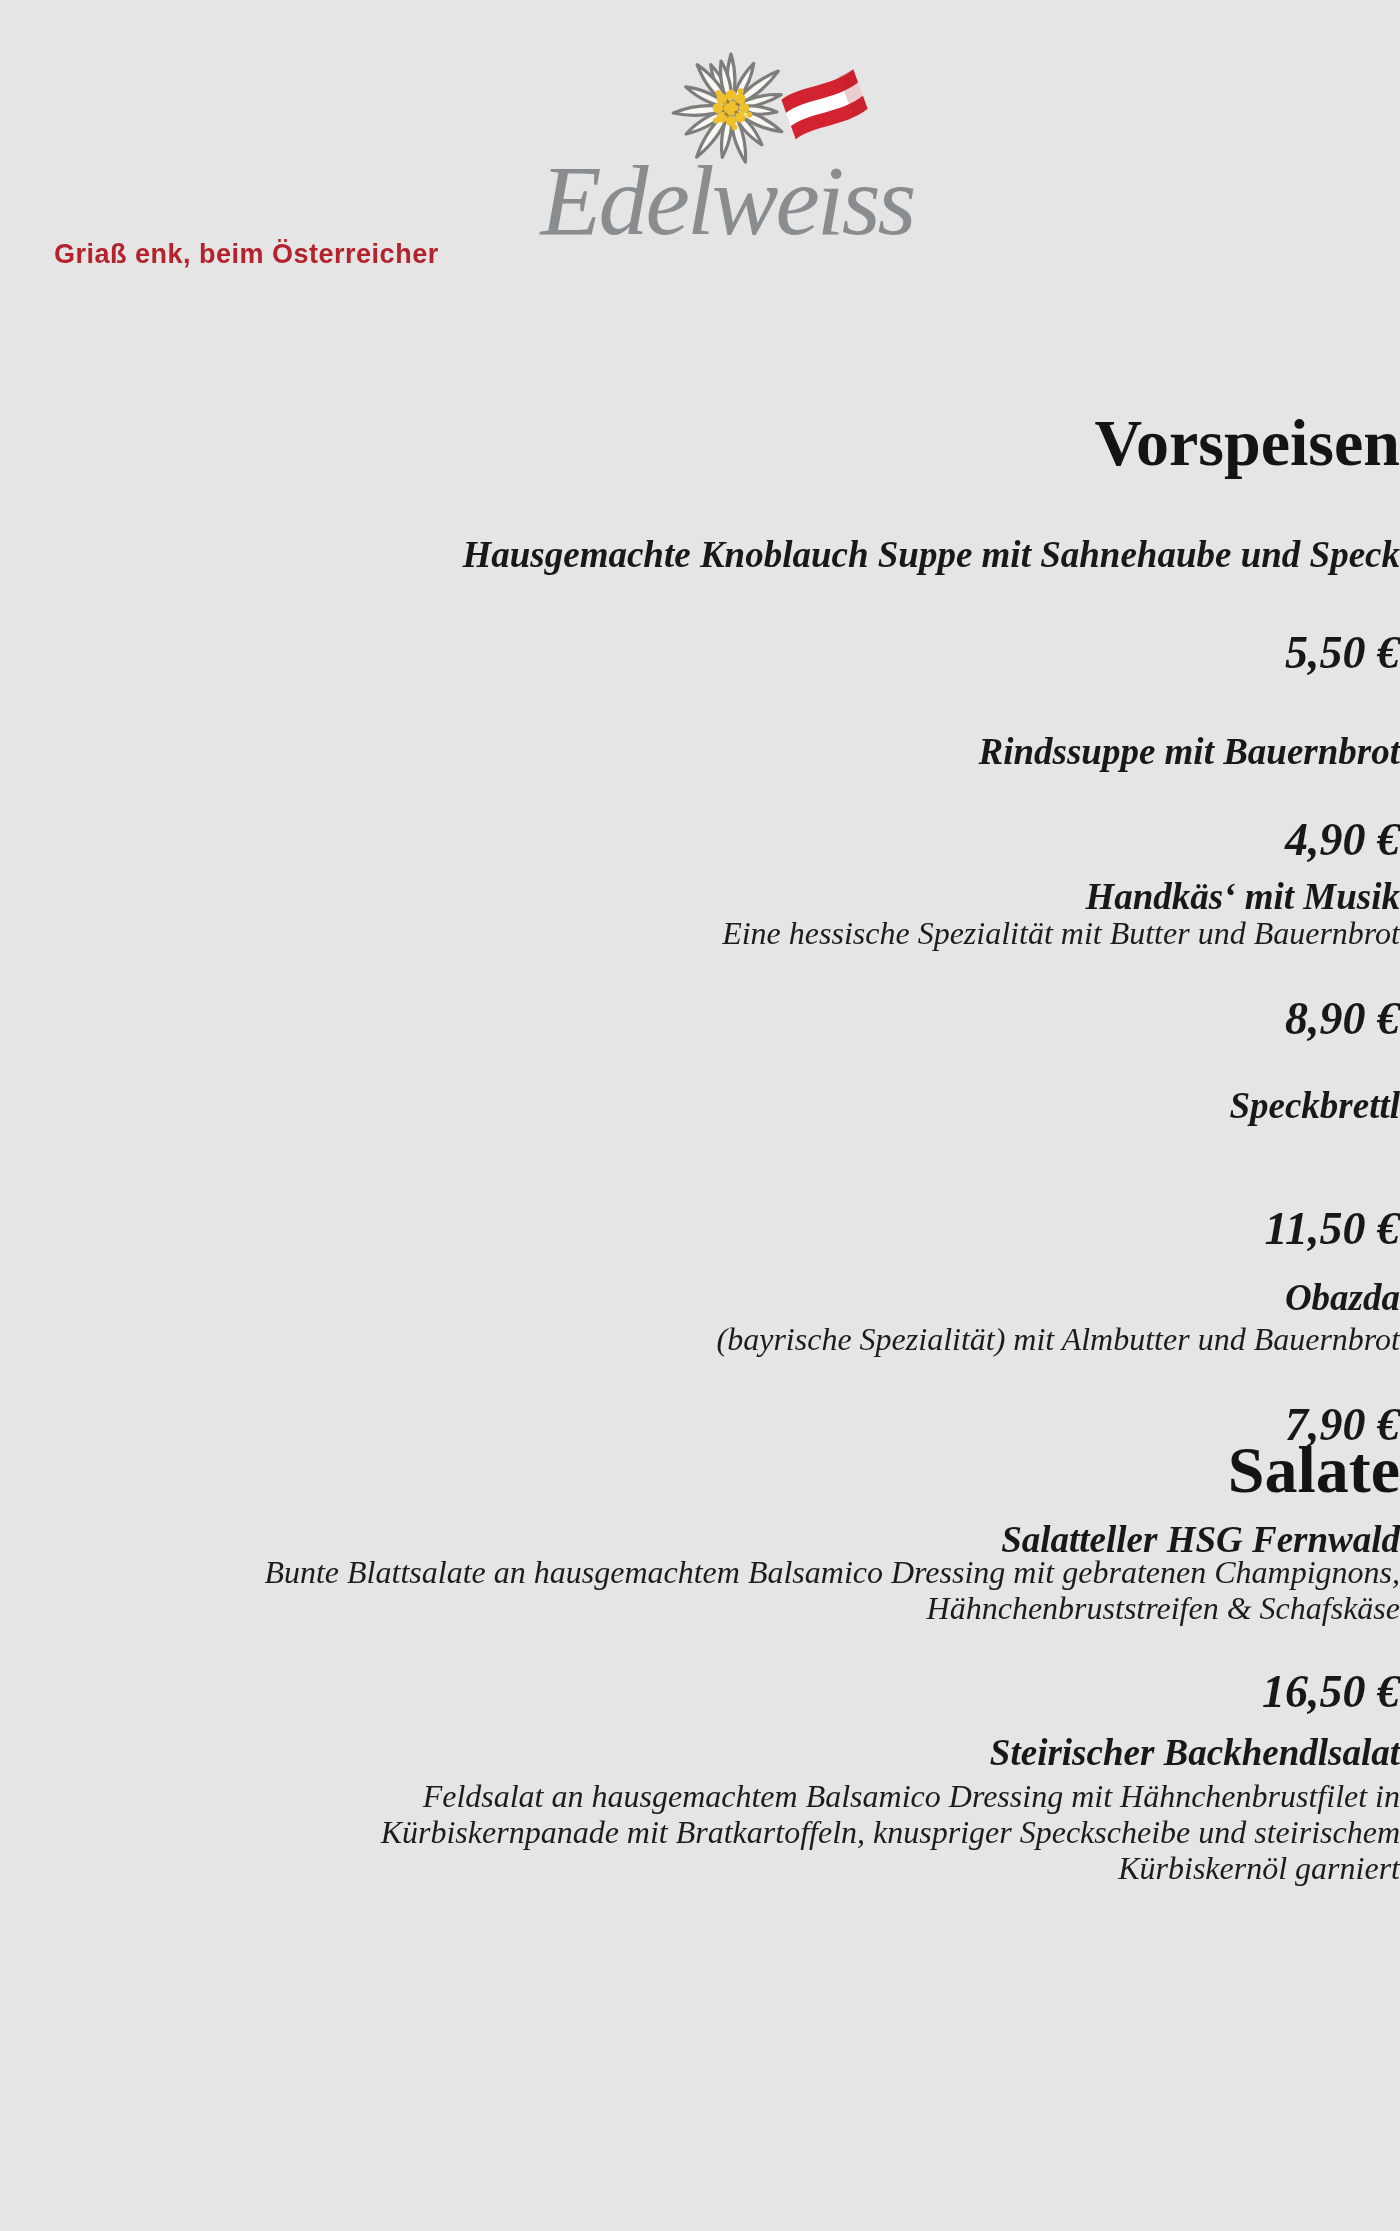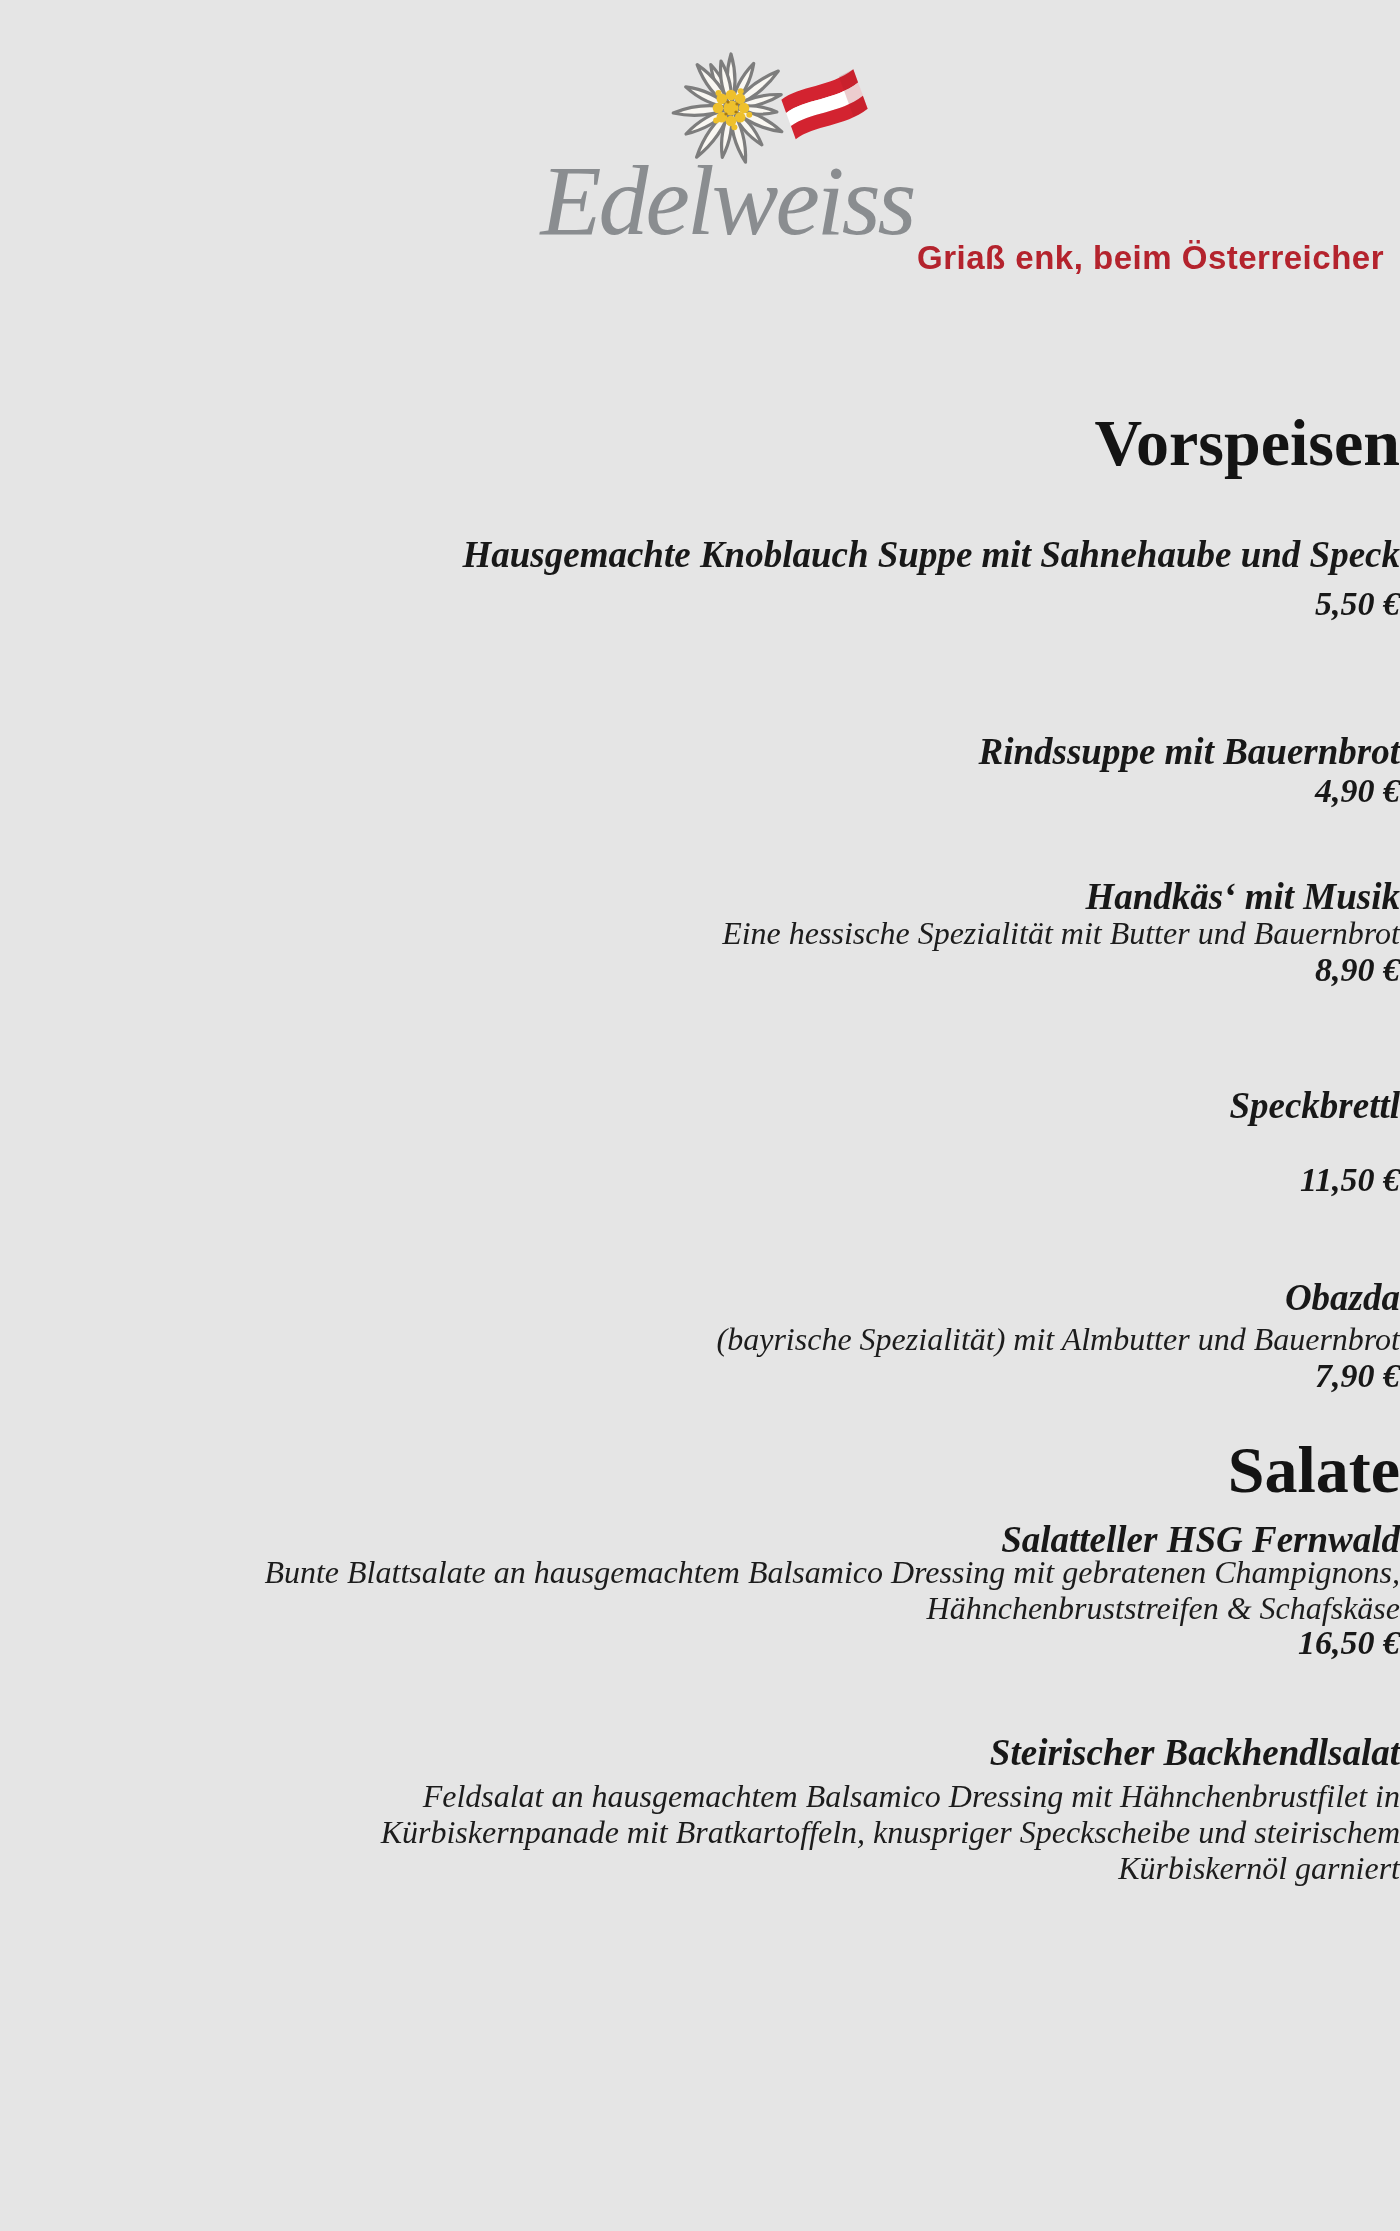--- a/index.html
+++ b/index.html
@@ -55,11 +55,11 @@
     position:absolute;
     top:239px;
     left:54px;
-    right:16px;
-    text-align:right;
+    right:2px;
+    text-align:left;
     font-family:"Liberation Sans", sans-serif;
     font-weight:bold;
-    font-size:33px;
+    font-size:27px;
     letter-spacing:0.5px;
     color:#b4232d;
     white-space:nowrap;

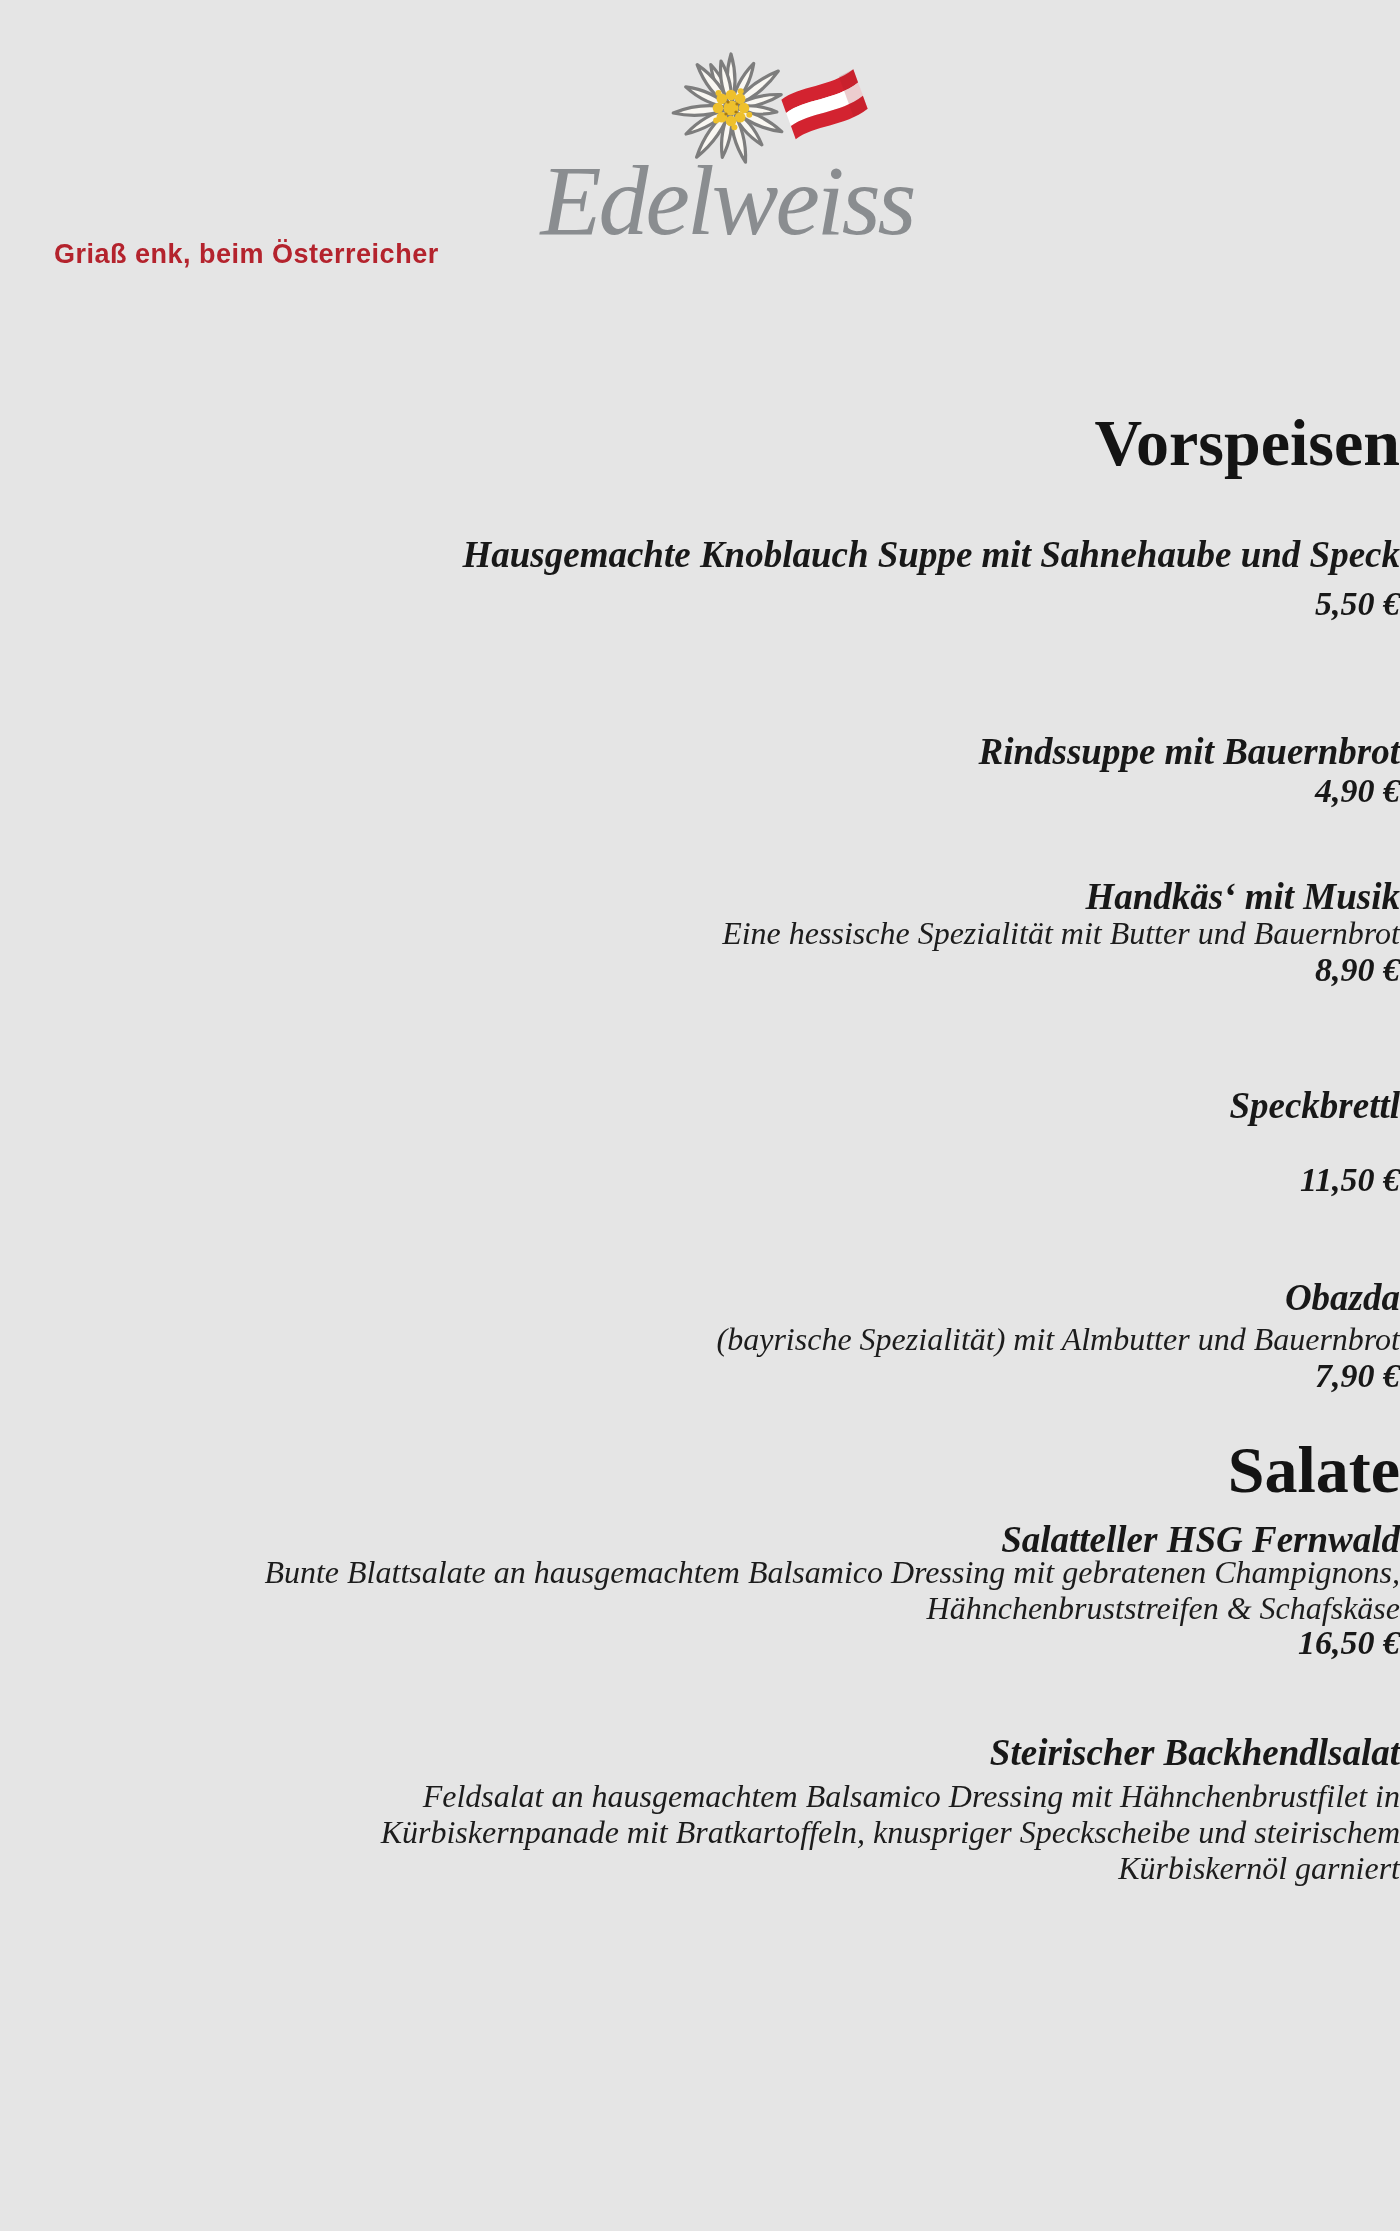--- a/index.html
+++ b/index.html
@@ -42,7 +42,8 @@
   .item-price{
     font-weight:bold;
     font-style:italic;
-    font-size:34px;
+    font-size:46px;
+    margin-top:43px;
   }
   .logo-svg{
     position:absolute;

